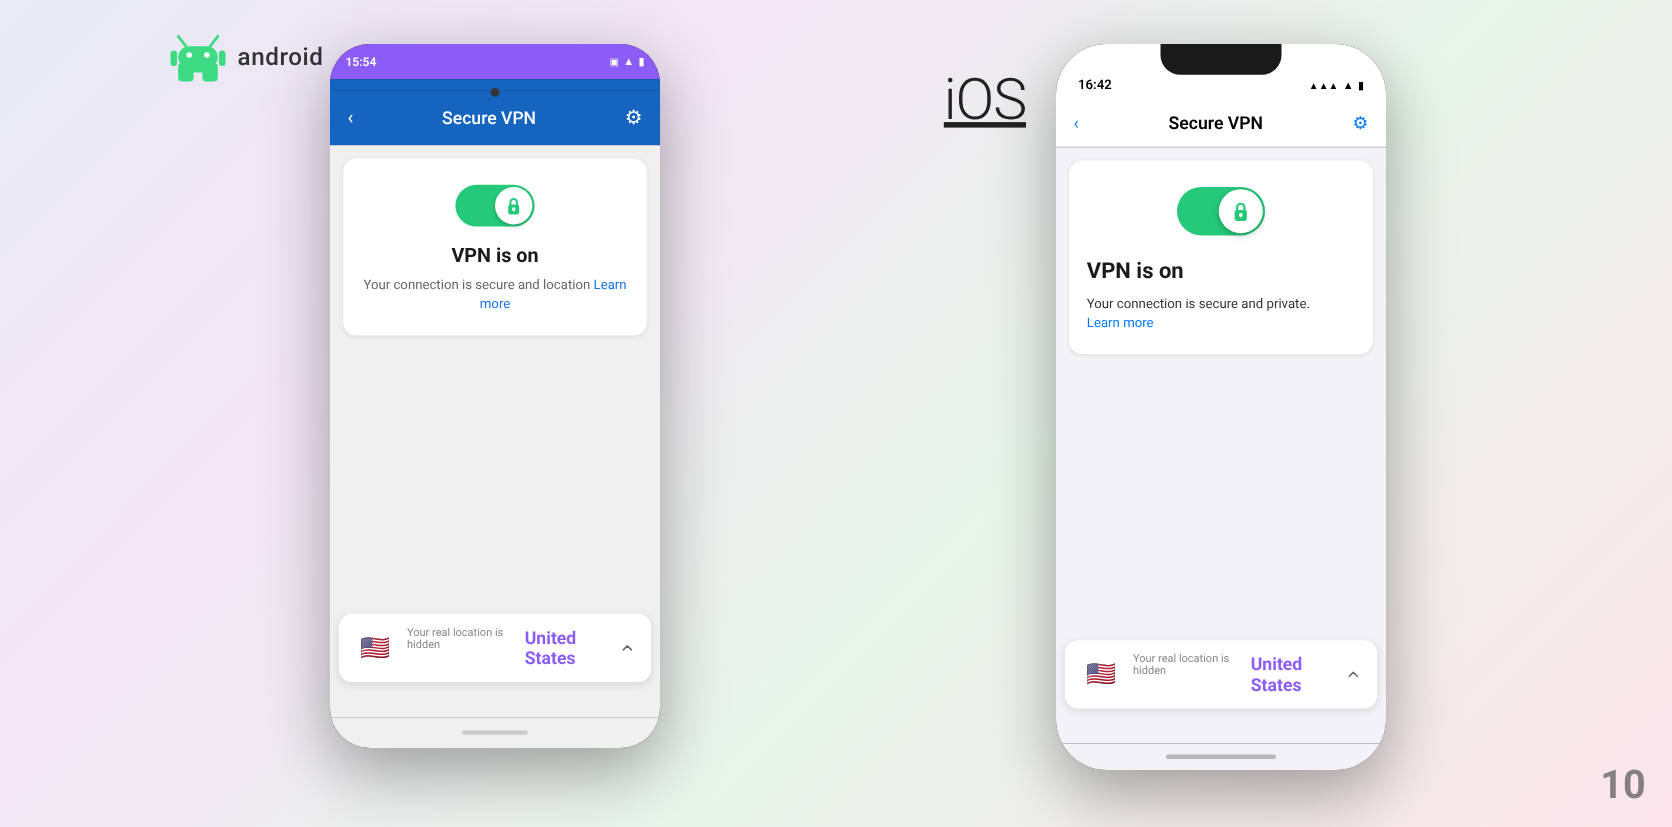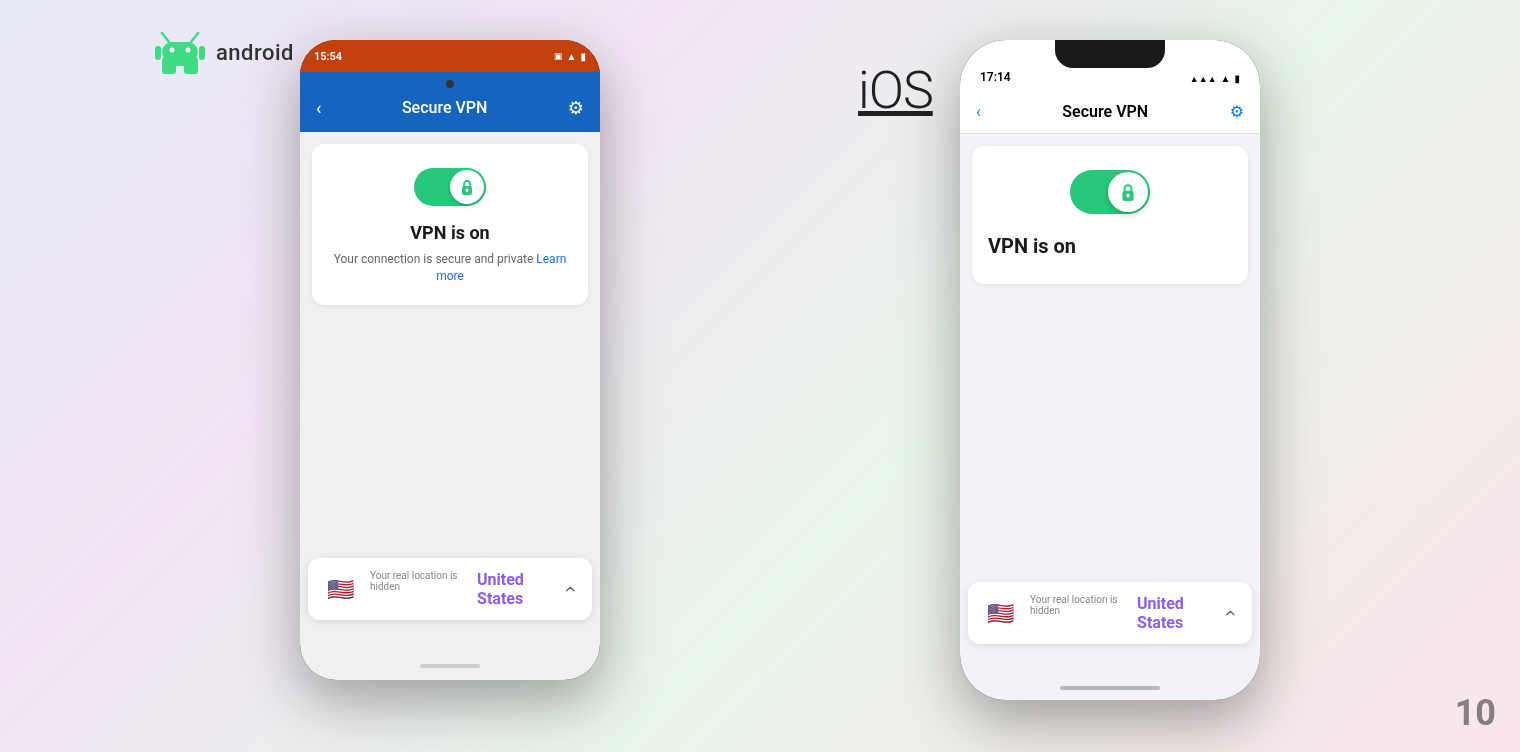--- a/index.html
+++ b/index.html
@@ -78,7 +78,7 @@
     }
 
     .android-status-bar {
-      background: #c2410c;
+      background: #8b5cf6;
       height: 32px;
       display: flex;
       align-items: center;

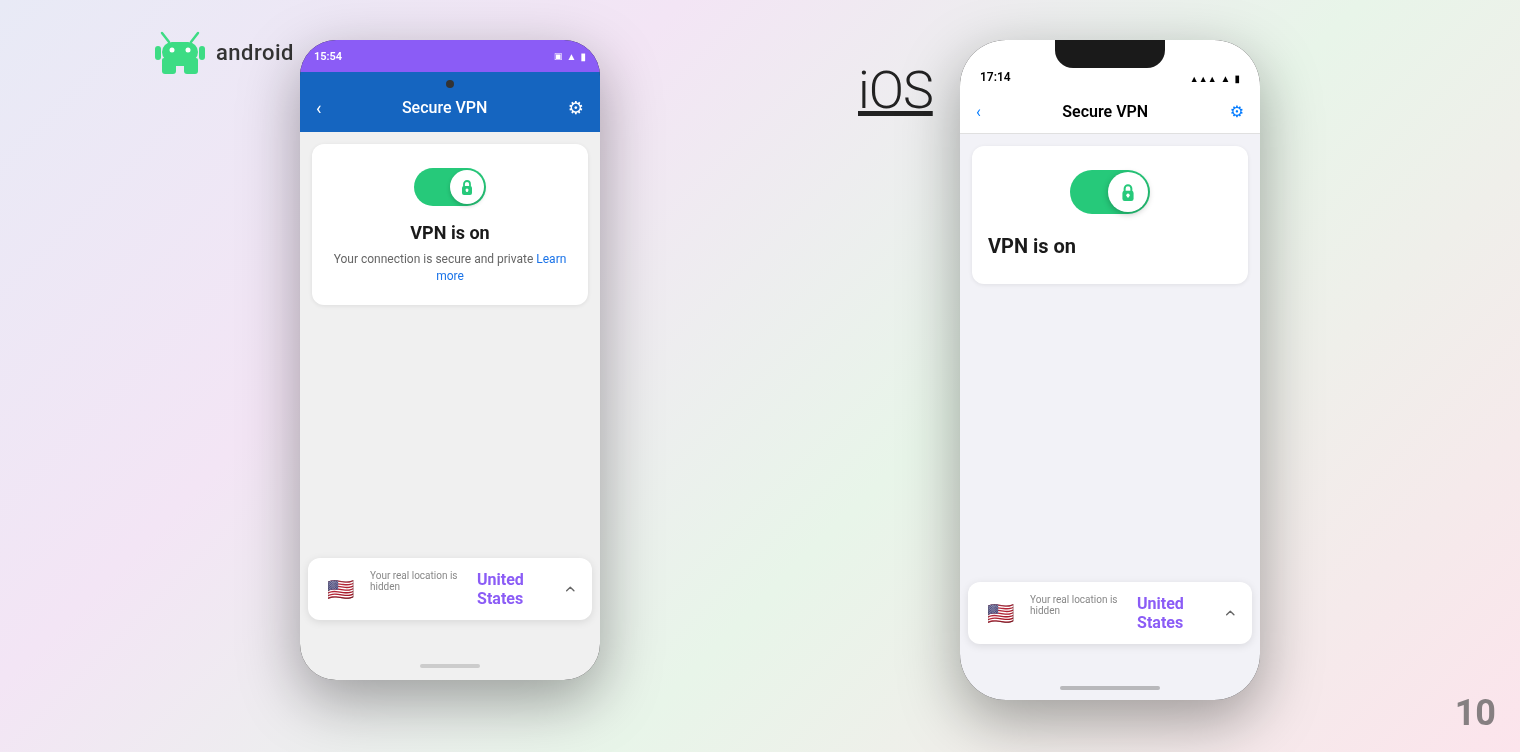--- a/index.html
+++ b/index.html
@@ -529,7 +529,7 @@
 
   <div class="ios-status-bar">
     <div class="ios-notch"></div>
-    <span class="ios-status-time">17:14</span>
+    <span class="ios-status-time">16:42</span>
     <div class="ios-status-icons">
       <span style="font-size:9px;color:#000;">▲▲▲</span>
       <span style="font-size:10px;color:#000;">▲</span>

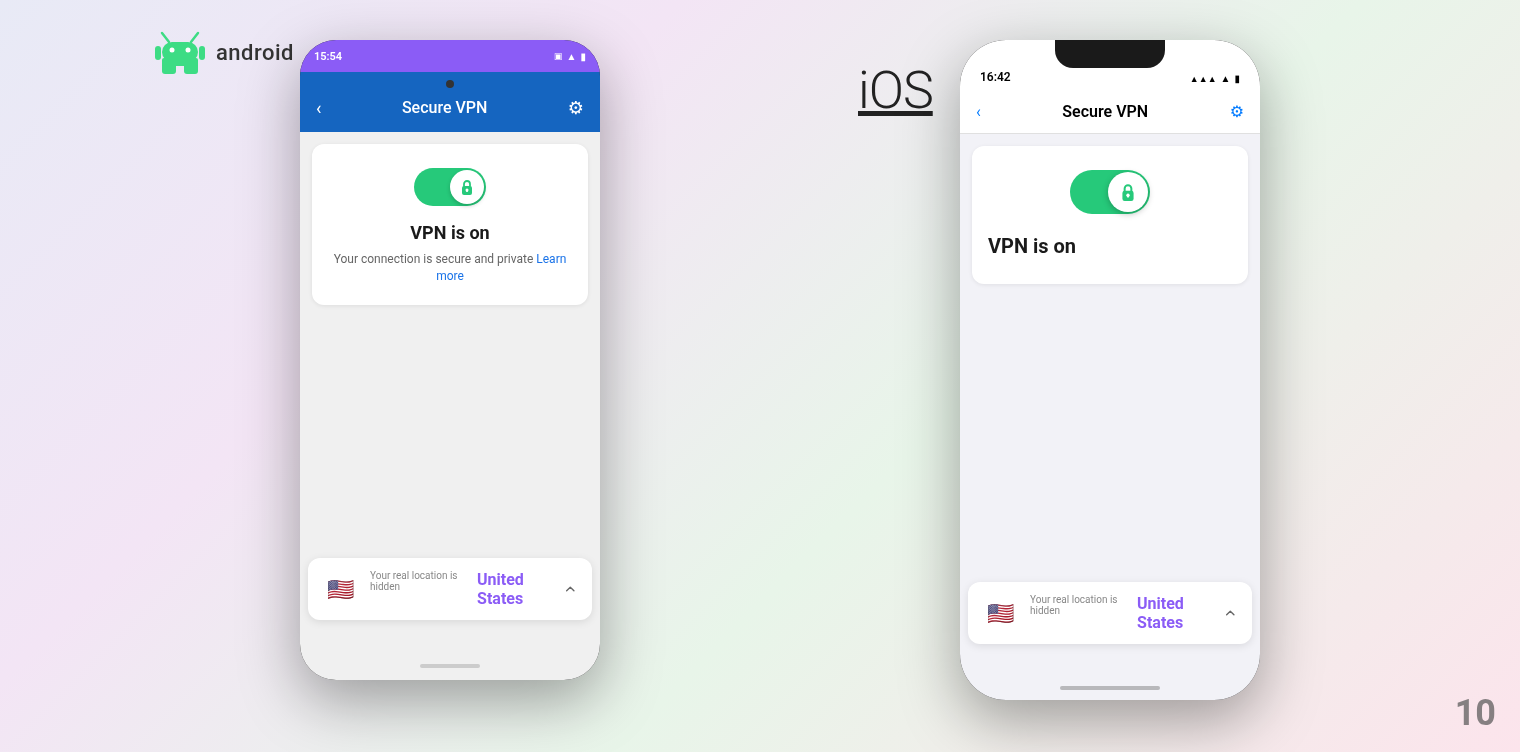--- a/index.html
+++ b/index.html
@@ -499,7 +499,7 @@
       </div>
       <div class="vpn-title">VPN is on</div>
       <div class="vpn-subtitle">
-        <span>Your connection is secure and private</span>
+        <span>Your connection is secure and location</span>
         <a class="learn-more">Learn more</a>
       </div>
     </div>

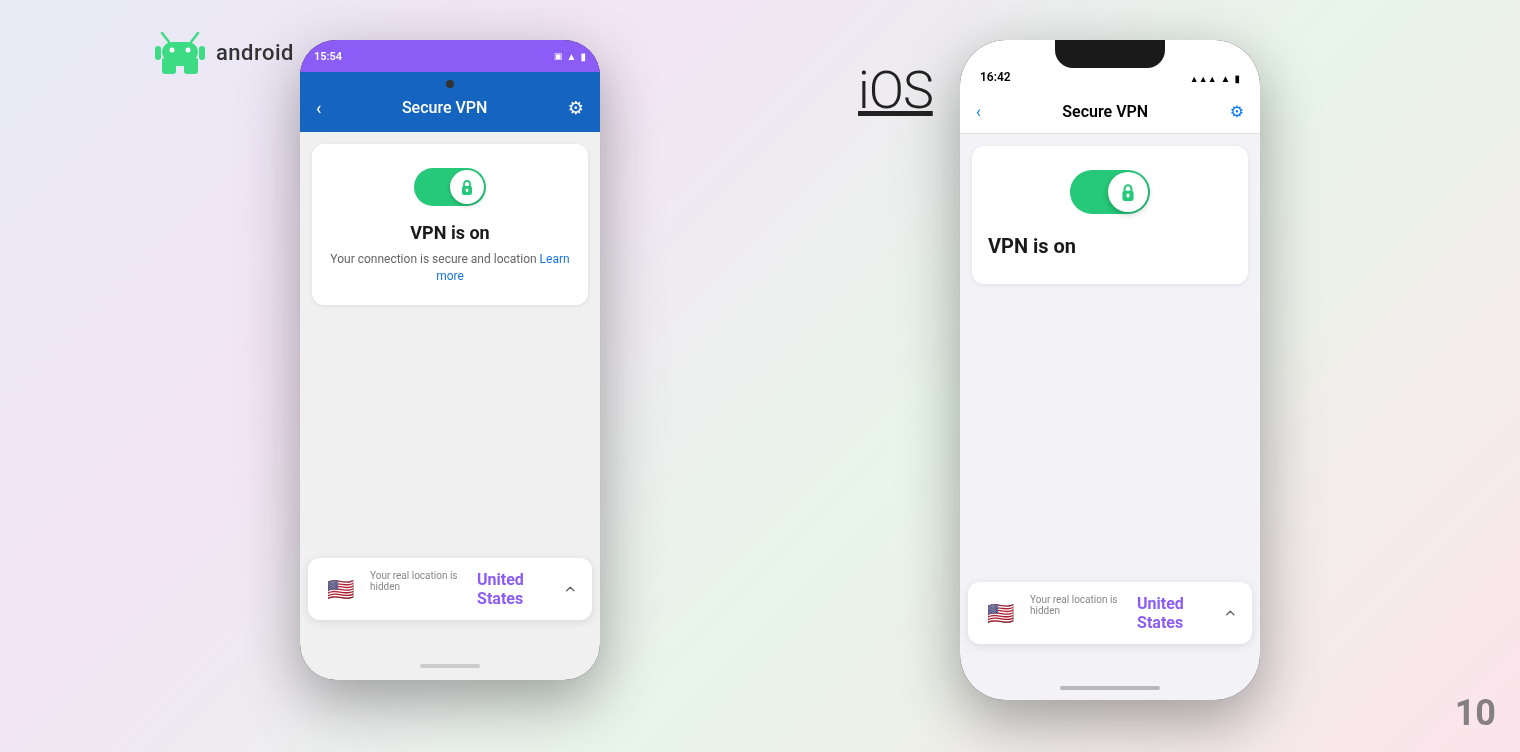--- a/index.html
+++ b/index.html
@@ -559,6 +559,10 @@
         </div>
       </div>
       <div class="ios-vpn-title">VPN is on</div>
+      <div class="ios-vpn-subtitle">
+        <span>Your connection is secure and private.</span><br>
+        <a class="learn-more" style="color:#007aff;">Learn more</a>
+      </div>
     </div>
 
     <div class="location-panel">

